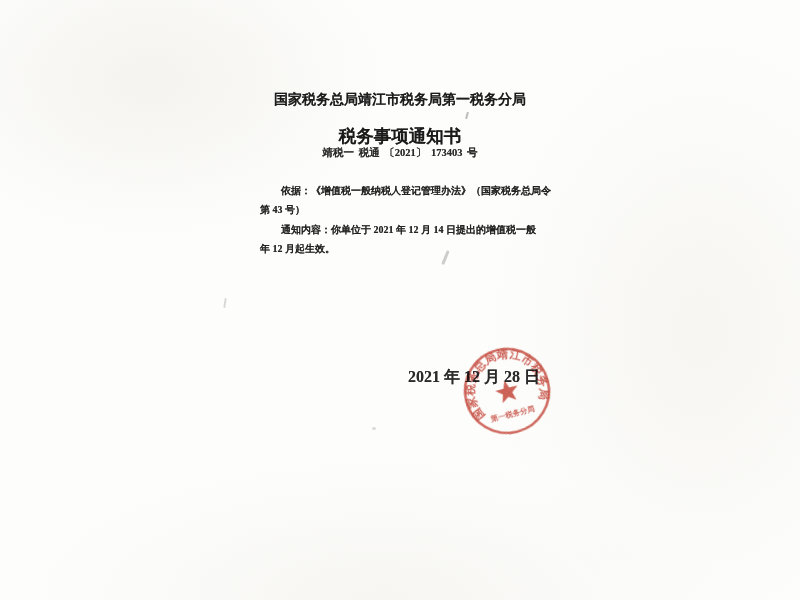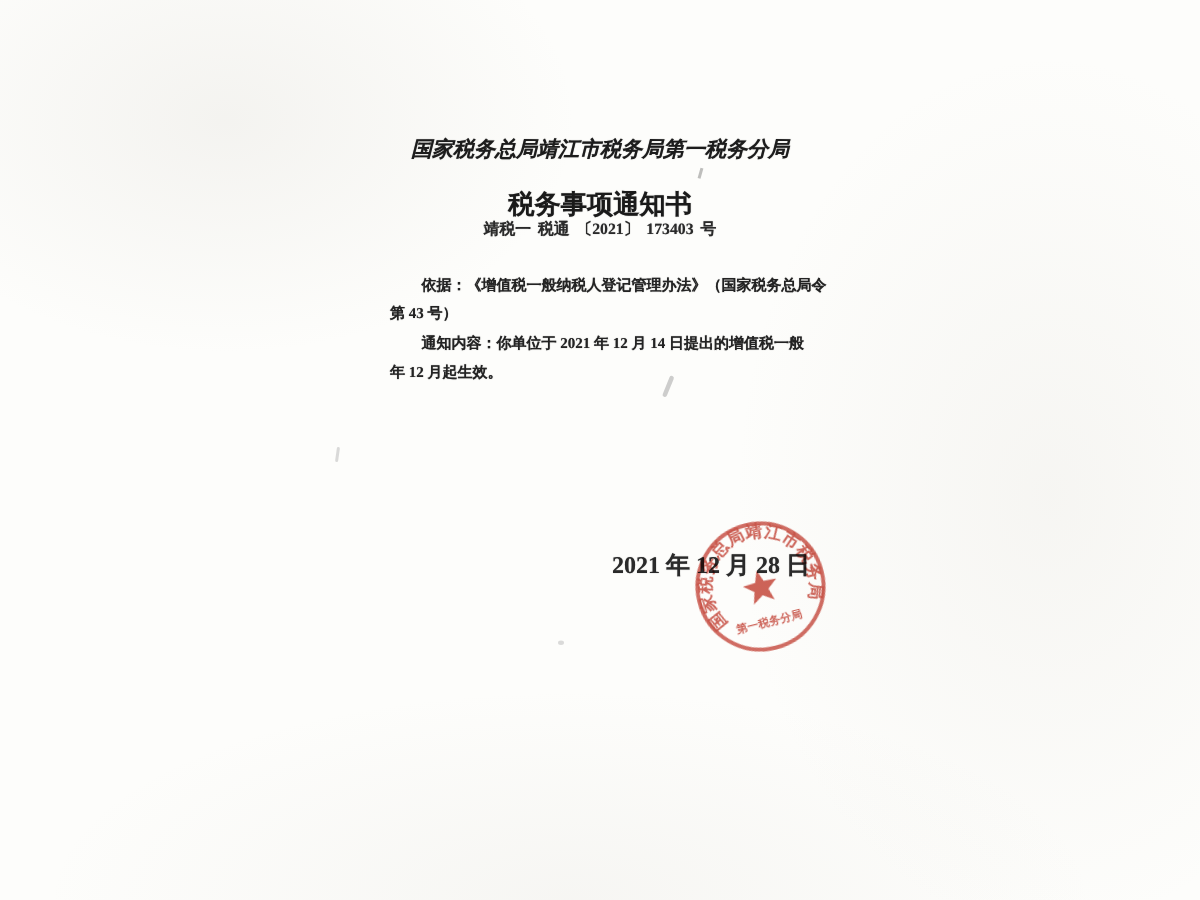--- a/index.html
+++ b/index.html
@@ -25,7 +25,6 @@
     font-family: "Liberation Sans", "DejaVu Sans", sans-serif;
     font-weight: 700; font-size: 14px; letter-spacing: 0;
     color: #1c1c1c;
-    font-style: italic;
   }
   .notice-title {
     position: absolute; left: 0; right: 0; top: 112px;

